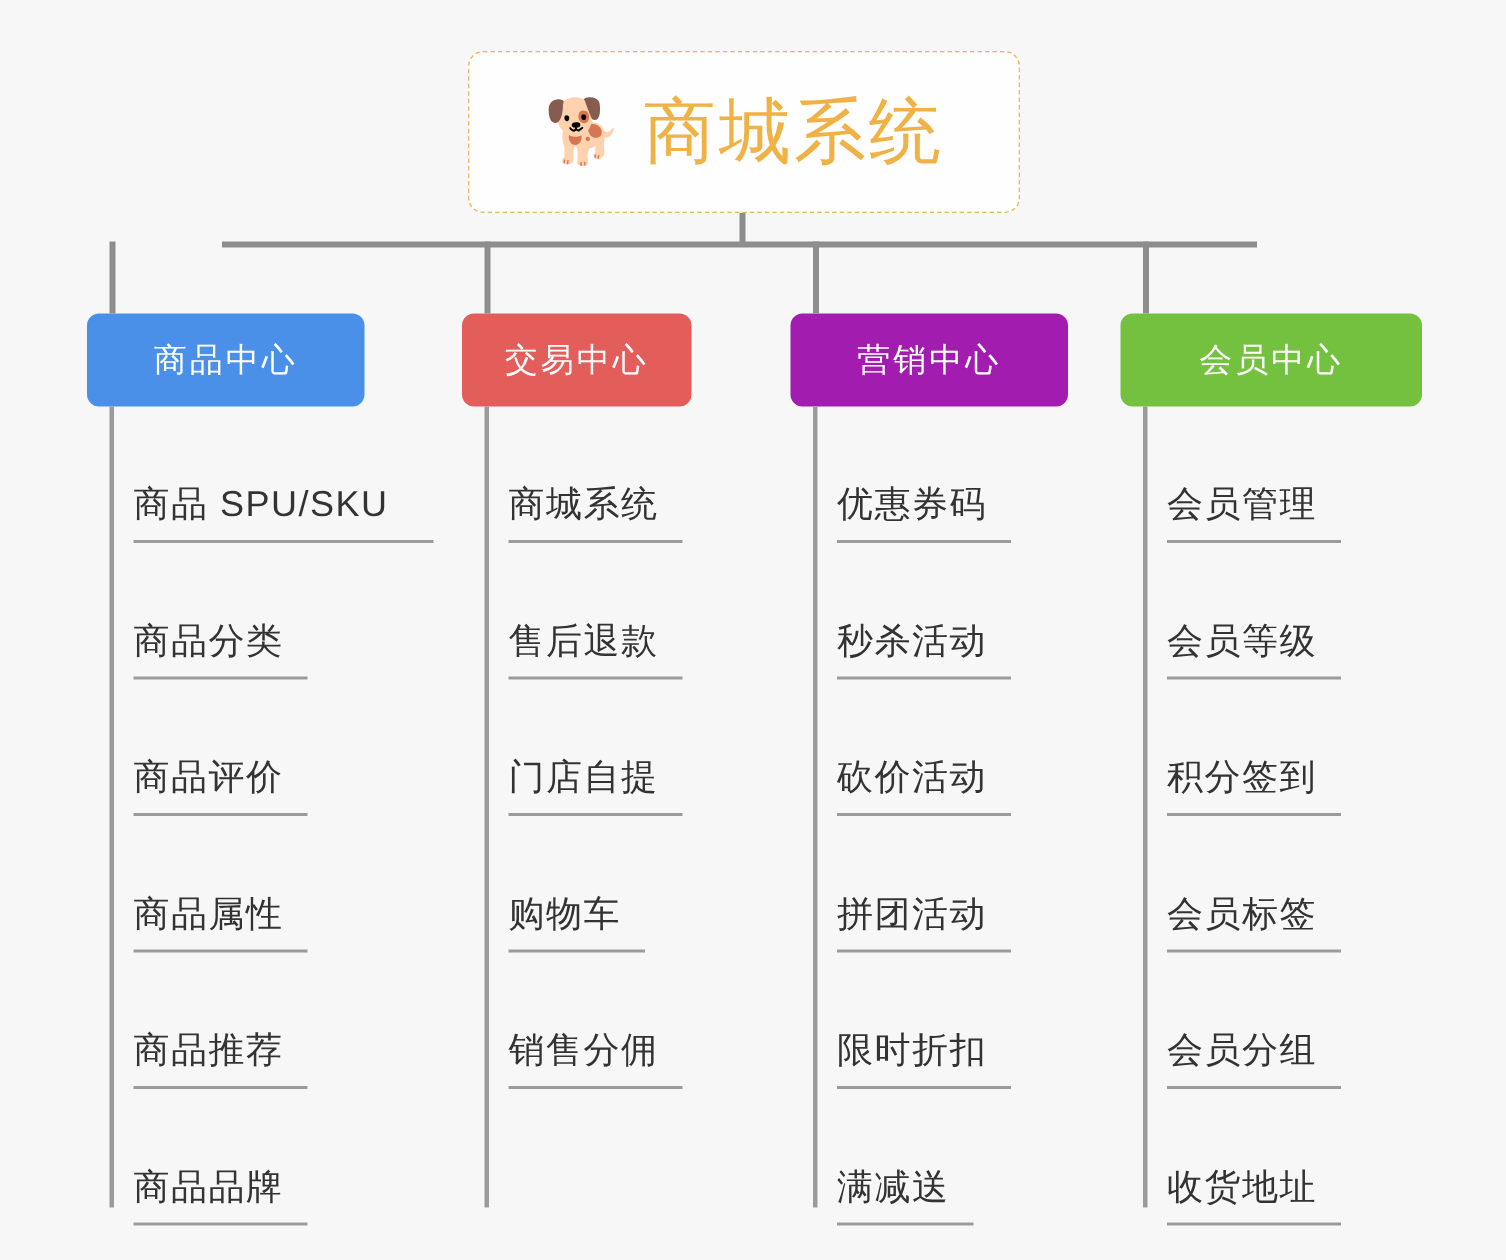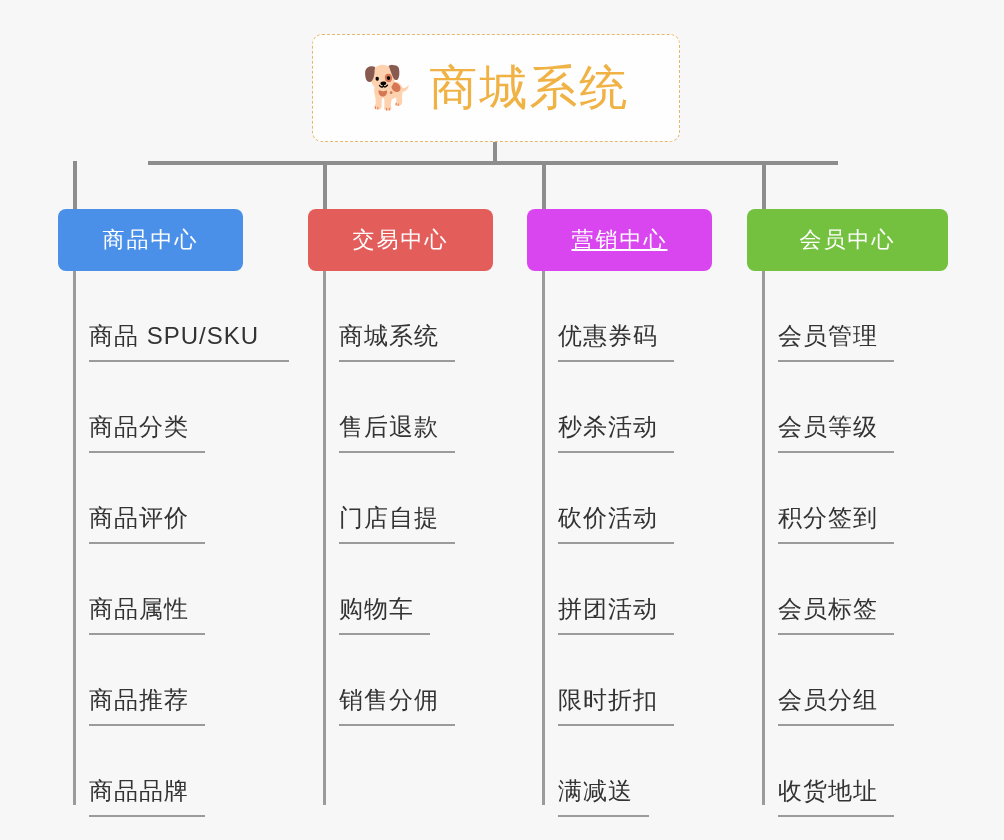--- a/index.html
+++ b/index.html
@@ -141,7 +141,7 @@
         </div>
       </div>
       <div class="column" style="left: 308px; width: 185px;">
-        <div class="cat-box" style="background: rgb(227, 93, 91); width: 185px;">
+        <div class="cat-box" style="background: rgb(227, 93, 91); width: 153px;">
           <span>交易中心</span>
         </div>
         <div class="spine" style="height: 534px;"></div>

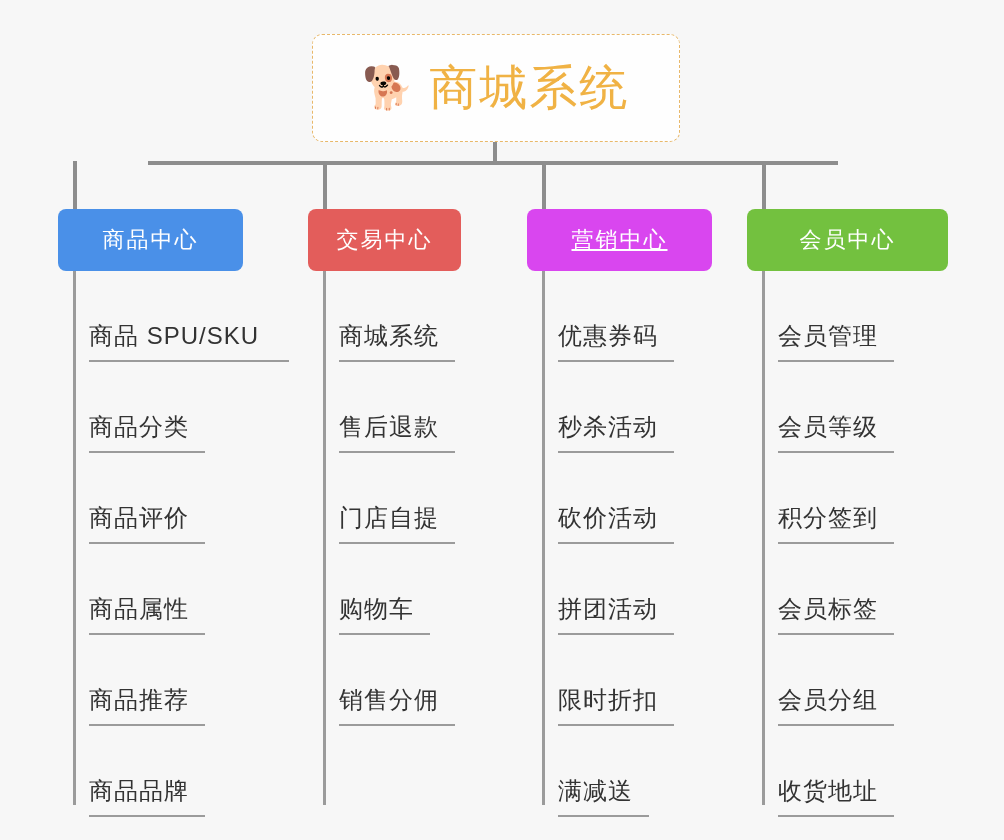--- a/index.html
+++ b/index.html
@@ -164,7 +164,7 @@
         </div>
       </div>
       <div class="column" style="left: 527px; width: 185px;">
-        <div class="cat-box" style="background: #d946ef; width: 185px; text-decoration: underline;">
+        <div class="cat-box" style="background: #a21caf; width: 185px;">
           <span>营销中心</span>
         </div>
         <div class="spine" style="height: 534px;"></div>

